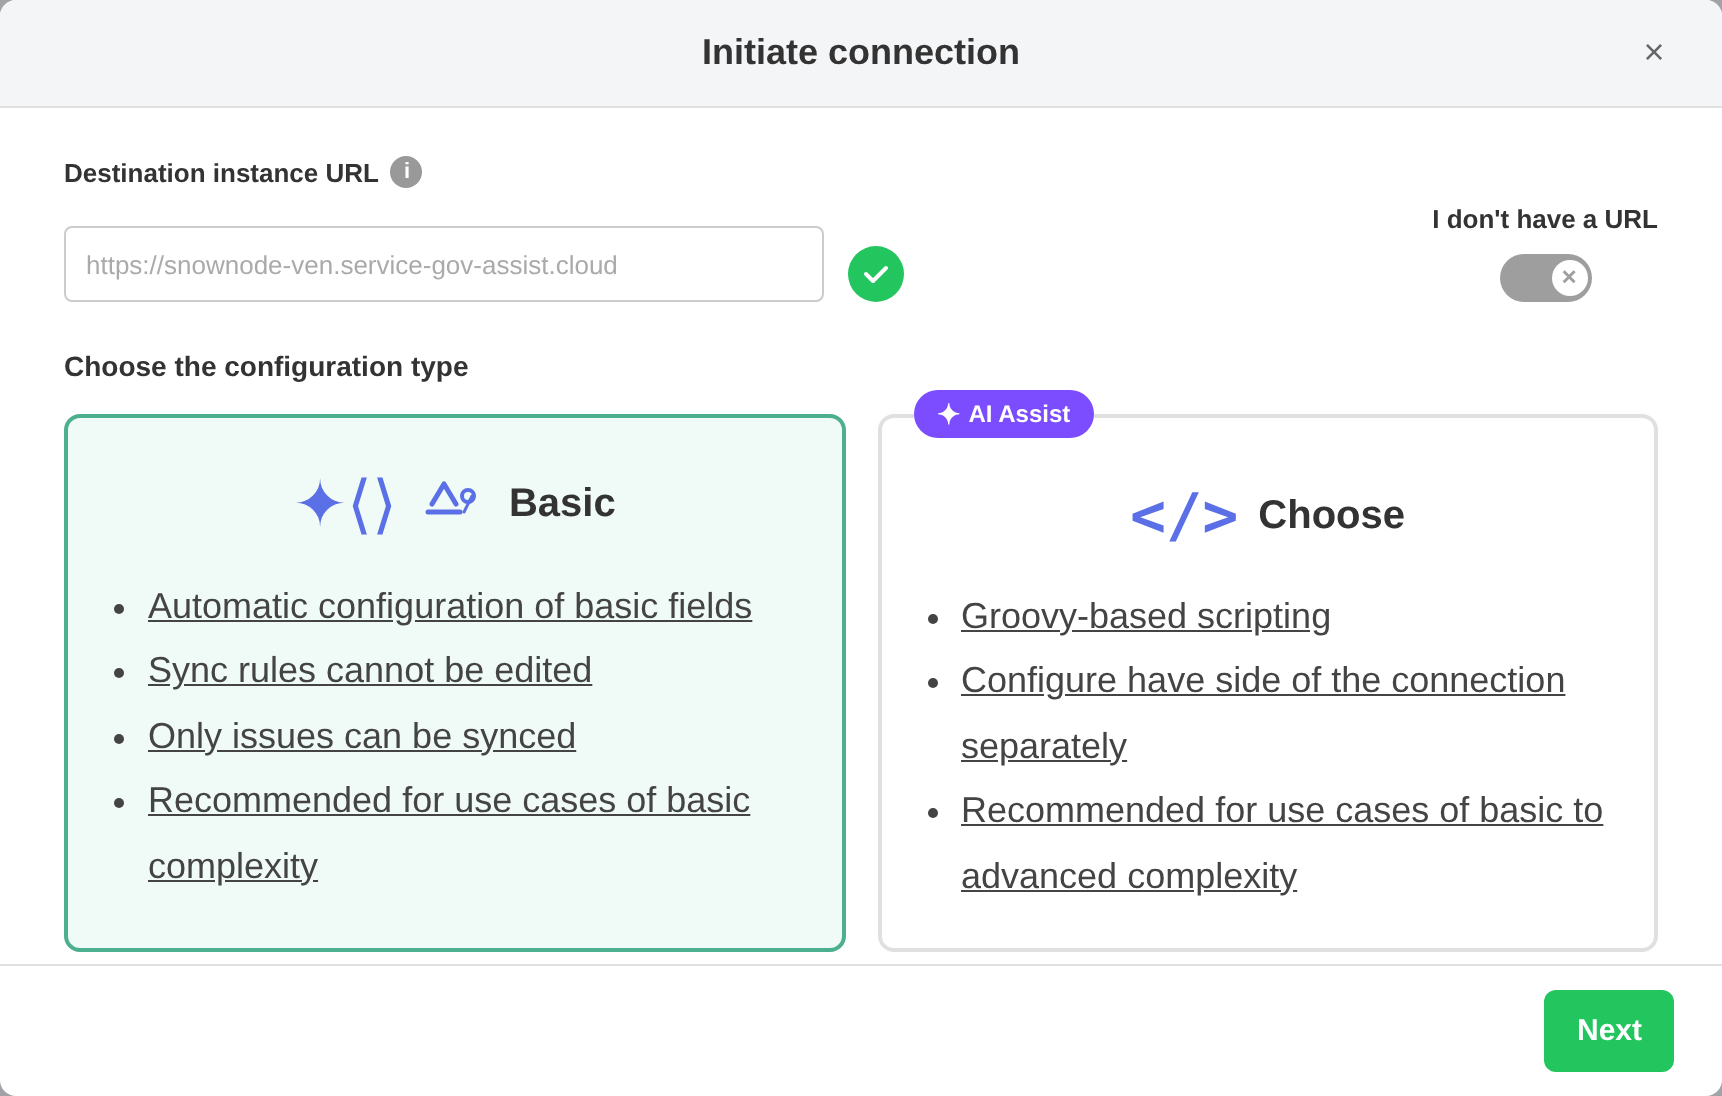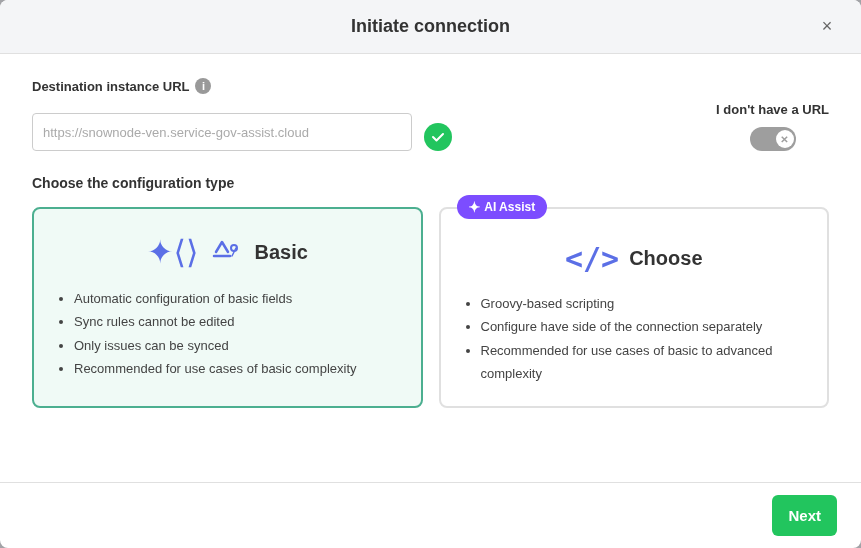--- a/index.html
+++ b/index.html
@@ -206,9 +206,10 @@
     .card-features {
       list-style: disc;
       padding-left: 20px;
-      font-size: 13px;
+      font-size: 18px;
       color: #444;
       line-height: 1.8;
+      text-decoration: underline;
     }
     .ai-badge {
       position: absolute;

